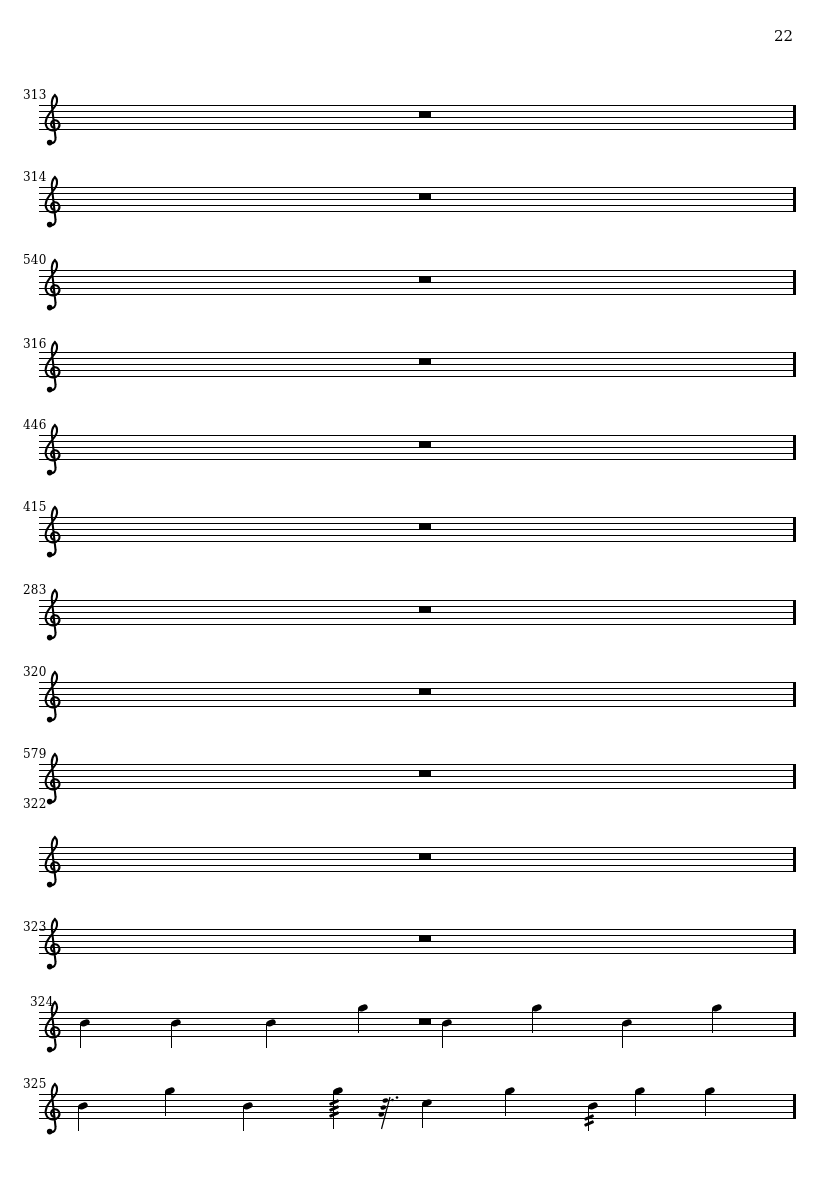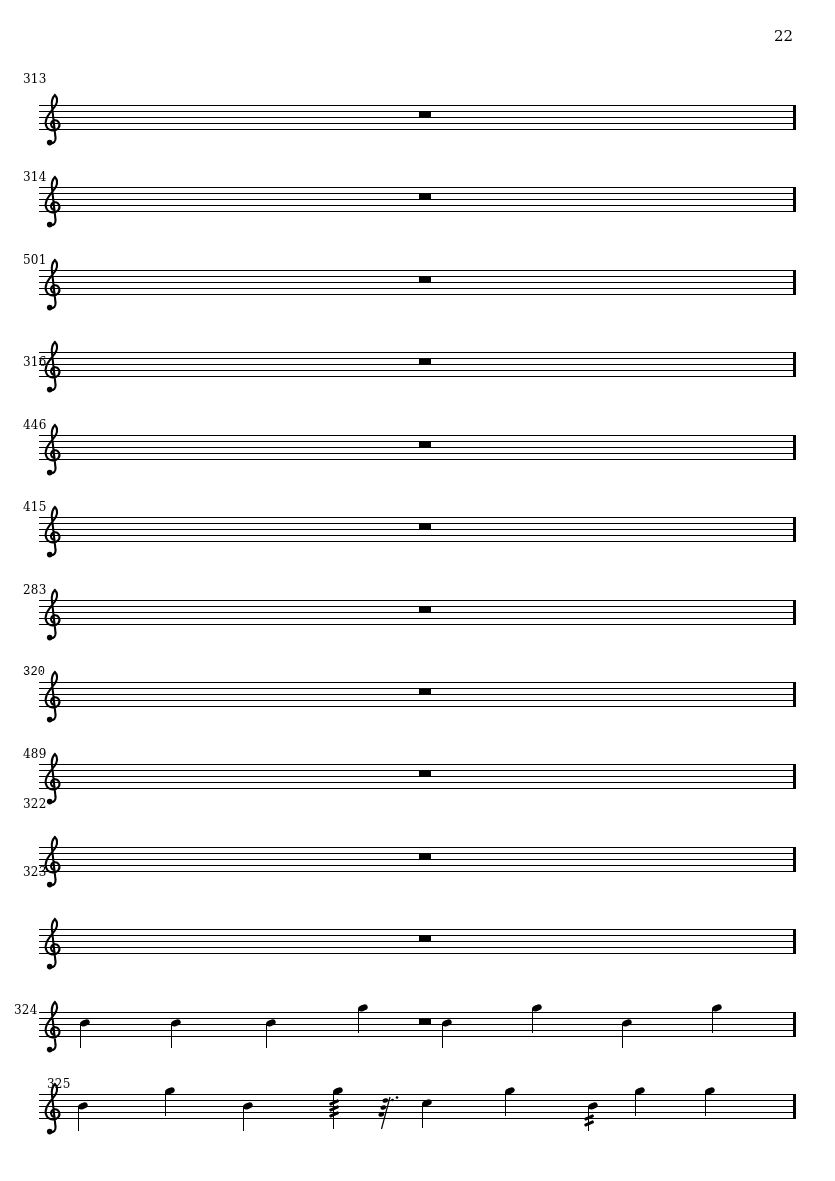--- a/index.html
+++ b/index.html
@@ -27,7 +27,7 @@
       <div class="sline" style="left: 39px; top: 117px; width: 757px;"></div>
       <div class="sline" style="left: 39px; top: 123px; width: 757px;"></div>
       <div class="sline" style="left: 39px; top: 129px; width: 757px;"></div>
-      <div class="mnum" style="left: 23px; top: 72px;">313</div>
+      <div class="mnum" style="left: 23px; top: 88px;">313</div>
       <div class="clefwrap" style="left: 41px; top: 93px; width: 24px; height: 54px;"><svg width="24" height="54" viewBox="0 0 24 54">
           <path d="M 8.6 50.2 C 12.8 51 15 48 14.5 44.5 L 10.9 12.5 C 10.4 8.2 11.6 4.4 13.9 2 C 15.9 4.1 16.6 7.9 15.1 11.3 C 13.2 15.6 7.8 20 5.6 25.4 C 3.2 31.2 5.6 37 11.3 37.4 C 16.7 37.8 19.8 33.4 17.9 29.6 C 16.1 26 10.9 26.6 10.1 30.4 C 9.6 33 11.3 35 13.7 35.2" fill="none" stroke="#000000" stroke-width="2.1" stroke-linecap="round"></path>
           <circle cx="8.7" cy="49.6" r="2.8" fill="#000000"></circle>

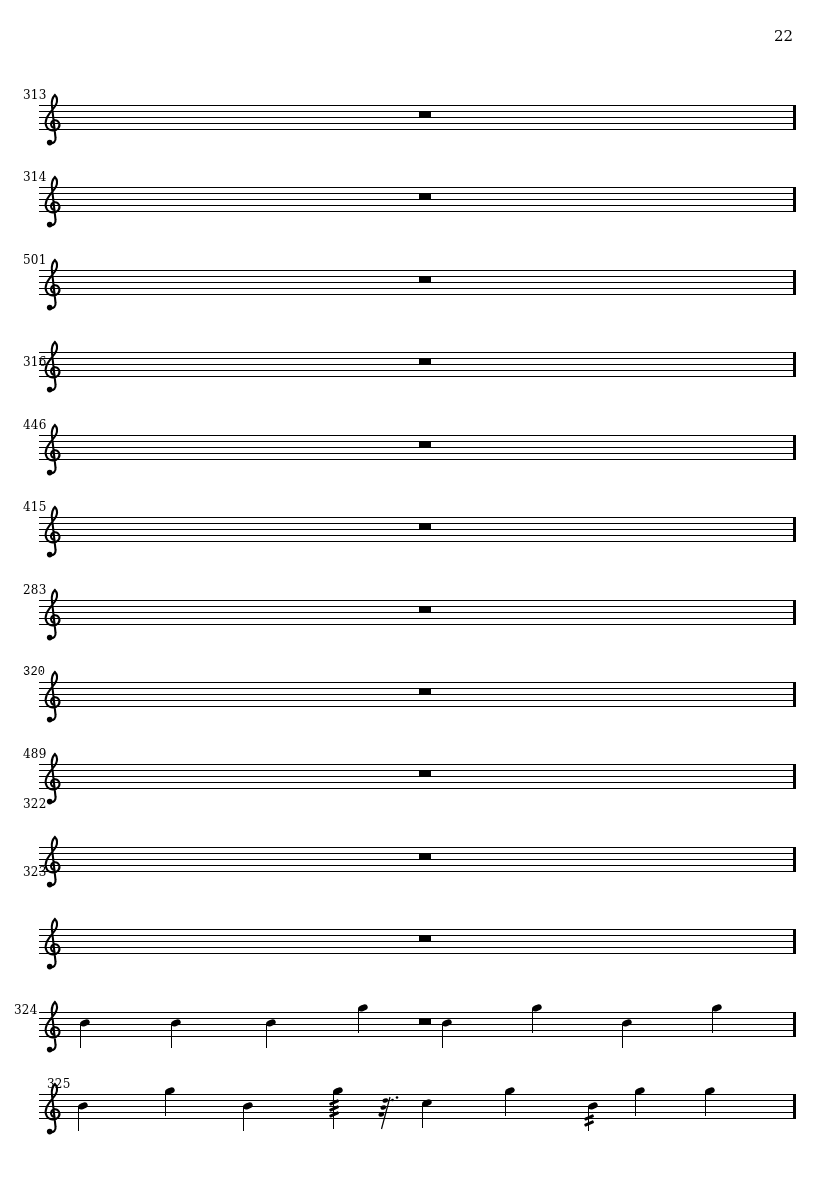--- a/index.html
+++ b/index.html
@@ -51,7 +51,7 @@
       <div class="sline" style="left: 39px; top: 281.84px; width: 757px;"></div>
       <div class="sline" style="left: 39px; top: 287.84px; width: 757px;"></div>
       <div class="sline" style="left: 39px; top: 293.84px; width: 757px;"></div>
-      <div class="mnum" style="left: 23px; top: 252.84px;">501</div>
+      <div class="mnum" style="left: 23px; top: 252.84px;">540</div>
       <div class="clefwrap" style="left: 41px; top: 257.84px; width: 24px; height: 54px;"><svg width="24" height="54" viewBox="0 0 24 54">
           <path d="M 8.6 50.2 C 12.8 51 15 48 14.5 44.5 L 10.9 12.5 C 10.4 8.2 11.6 4.4 13.9 2 C 15.9 4.1 16.6 7.9 15.1 11.3 C 13.2 15.6 7.8 20 5.6 25.4 C 3.2 31.2 5.6 37 11.3 37.4 C 16.7 37.8 19.8 33.4 17.9 29.6 C 16.1 26 10.9 26.6 10.1 30.4 C 9.6 33 11.3 35 13.7 35.2" fill="none" stroke="#000000" stroke-width="2.1" stroke-linecap="round"></path>
           <circle cx="8.7" cy="49.6" r="2.8" fill="#000000"></circle>

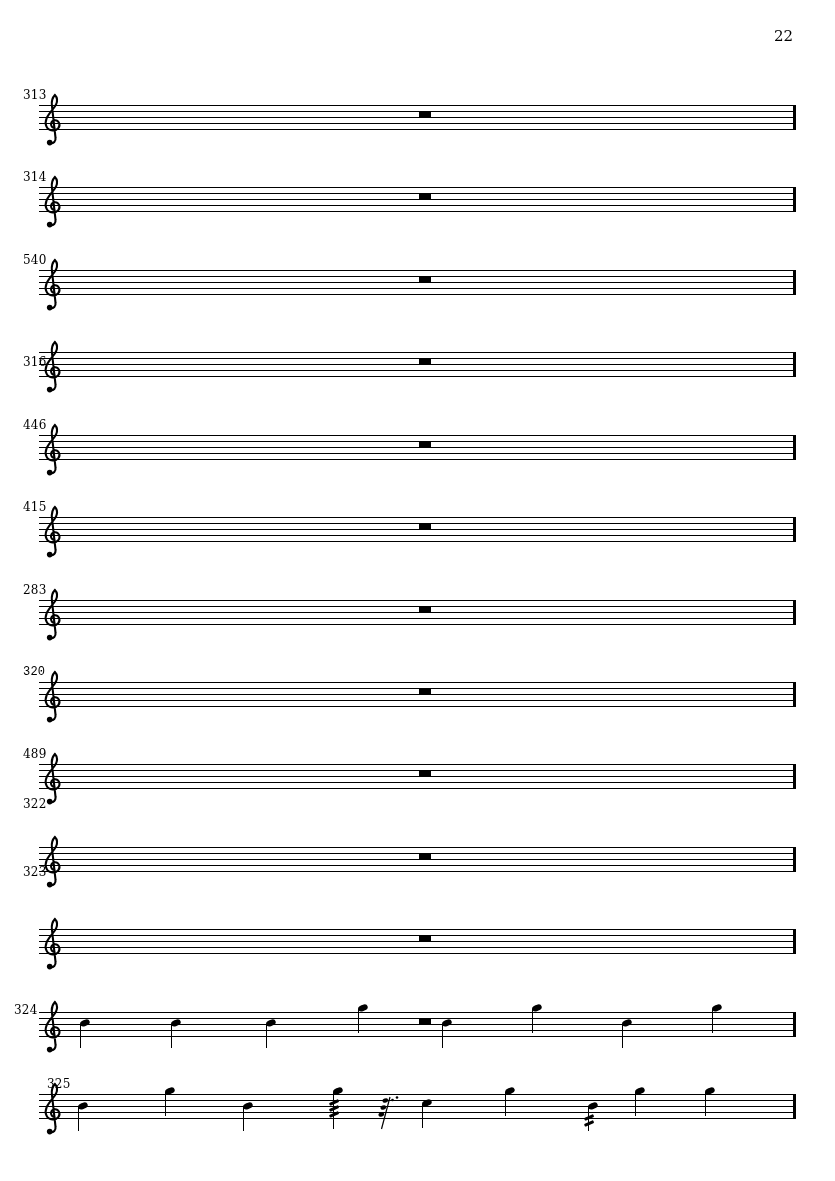--- a/index.html
+++ b/index.html
@@ -63,7 +63,7 @@
       <div class="sline" style="left: 39px; top: 364.26px; width: 757px;"></div>
       <div class="sline" style="left: 39px; top: 370.26px; width: 757px;"></div>
       <div class="sline" style="left: 39px; top: 376.26px; width: 757px;"></div>
-      <div class="mnum" style="left: 23px; top: 355px;">316</div>
+      <div class="mnum" style="left: 23px; top: 337px;">316</div>
       <div class="clefwrap" style="left: 41px; top: 340.26px; width: 24px; height: 54px;"><svg width="24" height="54" viewBox="0 0 24 54">
           <path d="M 8.6 50.2 C 12.8 51 15 48 14.5 44.5 L 10.9 12.5 C 10.4 8.2 11.6 4.4 13.9 2 C 15.9 4.1 16.6 7.9 15.1 11.3 C 13.2 15.6 7.8 20 5.6 25.4 C 3.2 31.2 5.6 37 11.3 37.4 C 16.7 37.8 19.8 33.4 17.9 29.6 C 16.1 26 10.9 26.6 10.1 30.4 C 9.6 33 11.3 35 13.7 35.2" fill="none" stroke="#000000" stroke-width="2.1" stroke-linecap="round"></path>
           <circle cx="8.7" cy="49.6" r="2.8" fill="#000000"></circle>

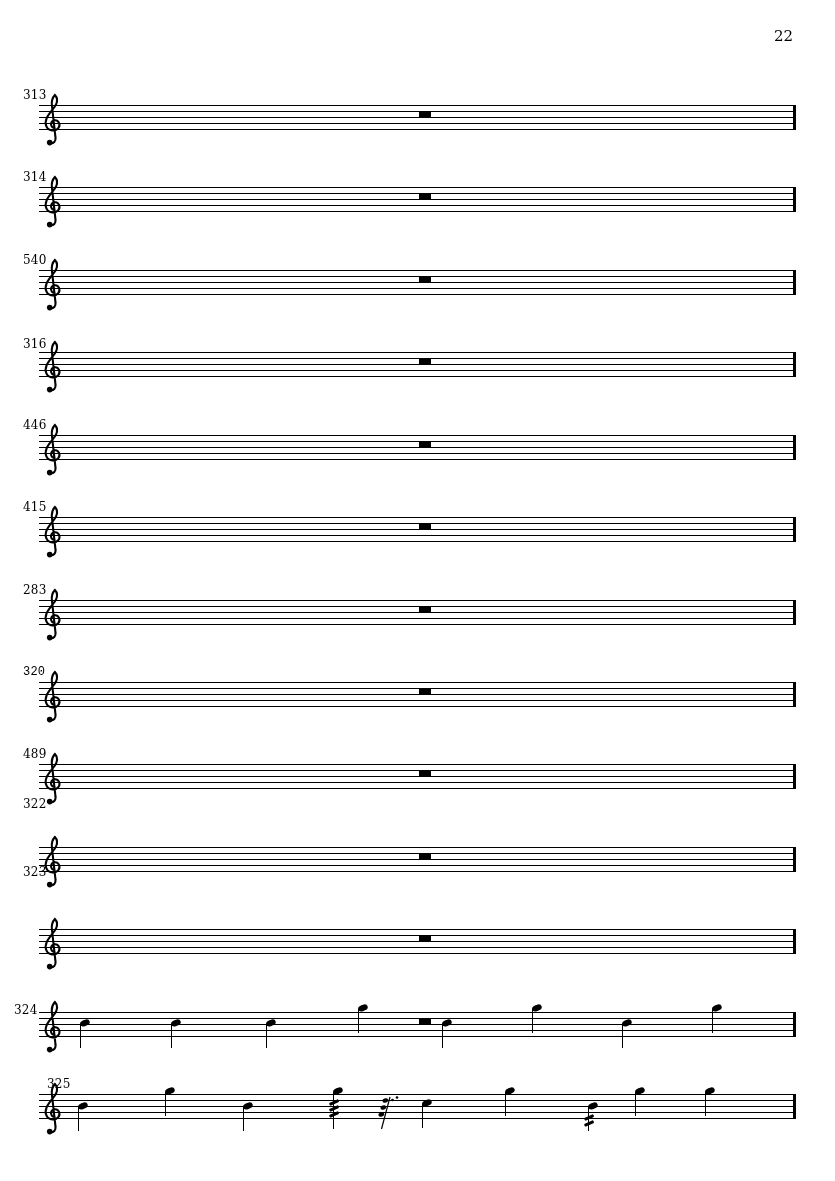--- a/index.html
+++ b/index.html
@@ -111,7 +111,7 @@
       <div class="sline" style="left: 39px; top: 693.94px; width: 757px;"></div>
       <div class="sline" style="left: 39px; top: 699.94px; width: 757px;"></div>
       <div class="sline" style="left: 39px; top: 705.94px; width: 757px;"></div>
-      <div class="mnum" style="left: 23px; top: 664.94px; font-family: Liberation Mono, monospace;">320</div>
+      <div class="mnum" style="left: 23px; top: 664.94px;">320</div>
       <div class="clefwrap" style="left: 41px; top: 669.94px; width: 24px; height: 54px;"><svg width="24" height="54" viewBox="0 0 24 54">
           <path d="M 8.6 50.2 C 12.8 51 15 48 14.5 44.5 L 10.9 12.5 C 10.4 8.2 11.6 4.4 13.9 2 C 15.9 4.1 16.6 7.9 15.1 11.3 C 13.2 15.6 7.8 20 5.6 25.4 C 3.2 31.2 5.6 37 11.3 37.4 C 16.7 37.8 19.8 33.4 17.9 29.6 C 16.1 26 10.9 26.6 10.1 30.4 C 9.6 33 11.3 35 13.7 35.2" fill="none" stroke="#000000" stroke-width="2.1" stroke-linecap="round"></path>
           <circle cx="8.7" cy="49.6" r="2.8" fill="#000000"></circle>

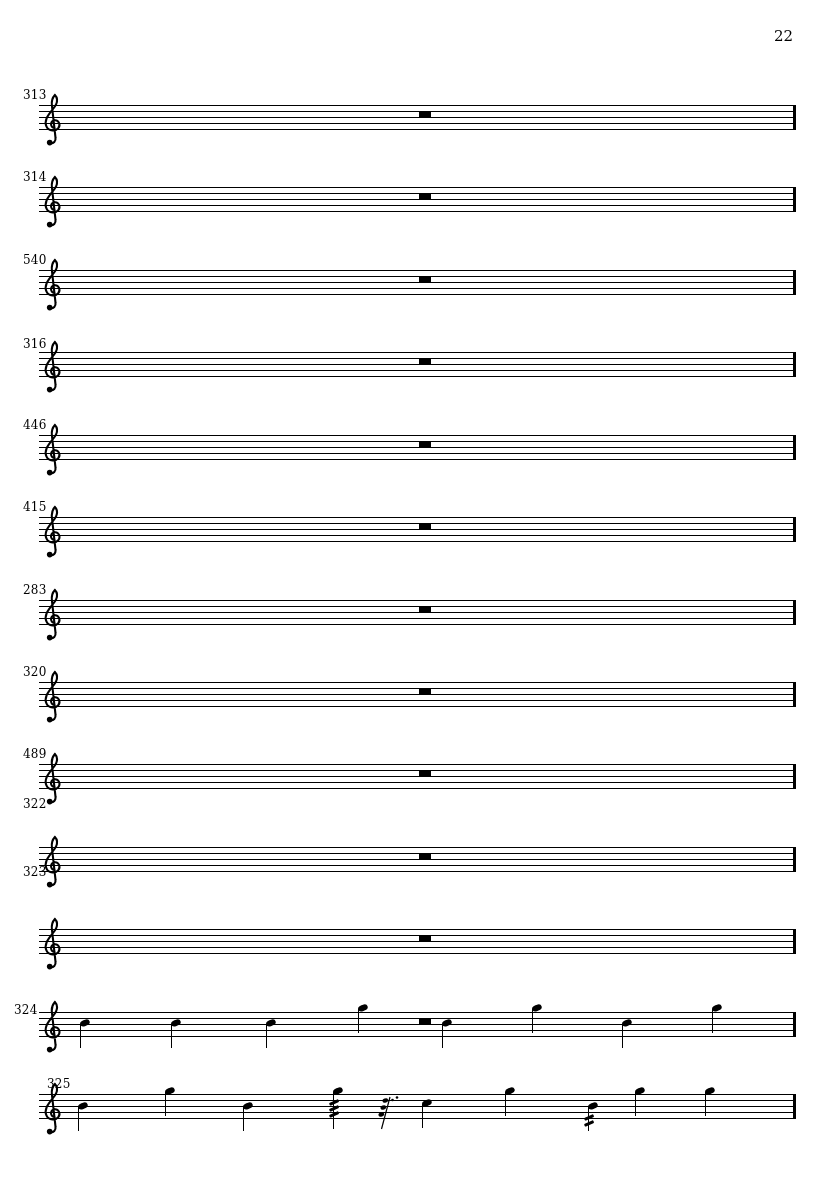--- a/index.html
+++ b/index.html
@@ -123,7 +123,7 @@
       <div class="sline" style="left: 39px; top: 776.36px; width: 757px;"></div>
       <div class="sline" style="left: 39px; top: 782.36px; width: 757px;"></div>
       <div class="sline" style="left: 39px; top: 788.36px; width: 757px;"></div>
-      <div class="mnum" style="left: 23px; top: 747.36px;">489</div>
+      <div class="mnum" style="left: 23px; top: 747.36px;">579</div>
       <div class="clefwrap" style="left: 41px; top: 752.36px; width: 24px; height: 54px;"><svg width="24" height="54" viewBox="0 0 24 54">
           <path d="M 8.6 50.2 C 12.8 51 15 48 14.5 44.5 L 10.9 12.5 C 10.4 8.2 11.6 4.4 13.9 2 C 15.9 4.1 16.6 7.9 15.1 11.3 C 13.2 15.6 7.8 20 5.6 25.4 C 3.2 31.2 5.6 37 11.3 37.4 C 16.7 37.8 19.8 33.4 17.9 29.6 C 16.1 26 10.9 26.6 10.1 30.4 C 9.6 33 11.3 35 13.7 35.2" fill="none" stroke="#000000" stroke-width="2.1" stroke-linecap="round"></path>
           <circle cx="8.7" cy="49.6" r="2.8" fill="#000000"></circle>

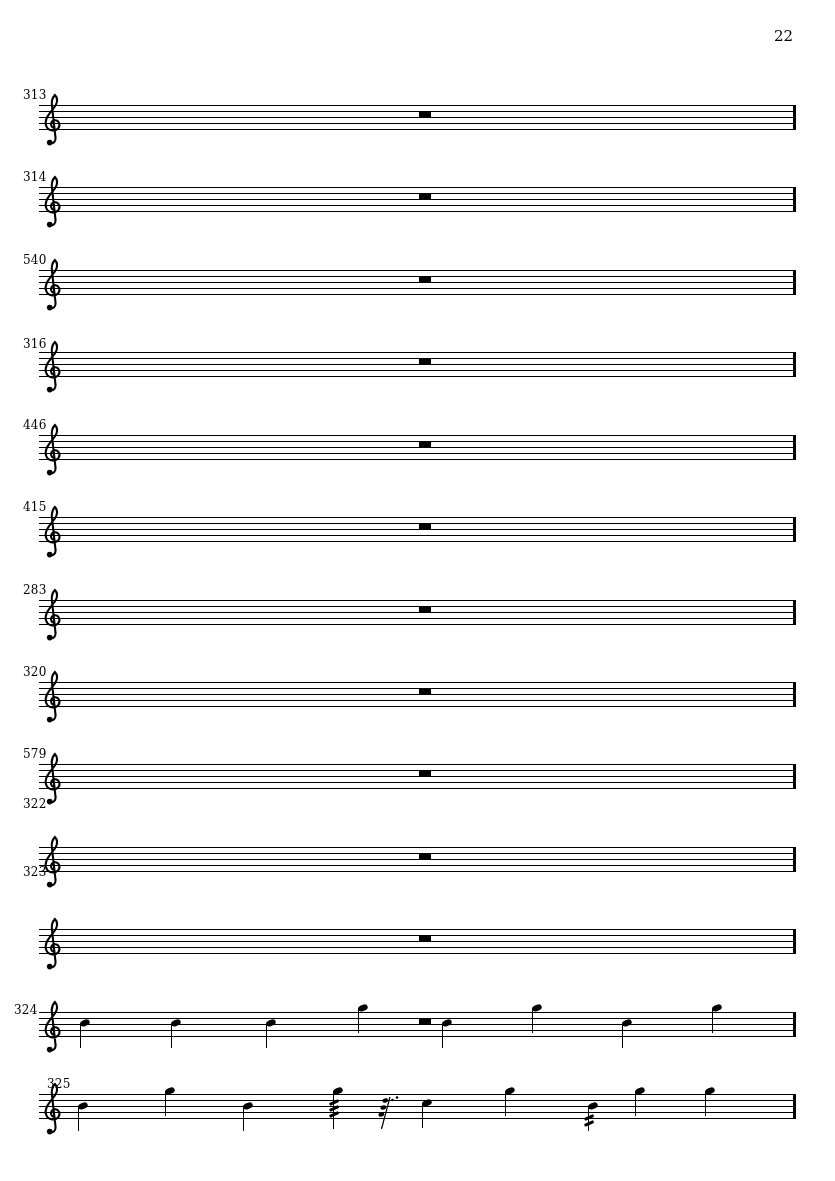--- a/index.html
+++ b/index.html
@@ -147,7 +147,7 @@
       <div class="sline" style="left: 39px; top: 941.2px; width: 757px;"></div>
       <div class="sline" style="left: 39px; top: 947.2px; width: 757px;"></div>
       <div class="sline" style="left: 39px; top: 953.2px; width: 757px;"></div>
-      <div class="mnum" style="left: 23px; top: 865px;">323</div>
+      <div class="mnum" style="left: 23px; top: 920px;">323</div>
       <div class="clefwrap" style="left: 41px; top: 917.2px; width: 24px; height: 54px;"><svg width="24" height="54" viewBox="0 0 24 54">
           <path d="M 8.6 50.2 C 12.8 51 15 48 14.5 44.5 L 10.9 12.5 C 10.4 8.2 11.6 4.4 13.9 2 C 15.9 4.1 16.6 7.9 15.1 11.3 C 13.2 15.6 7.8 20 5.6 25.4 C 3.2 31.2 5.6 37 11.3 37.4 C 16.7 37.8 19.8 33.4 17.9 29.6 C 16.1 26 10.9 26.6 10.1 30.4 C 9.6 33 11.3 35 13.7 35.2" fill="none" stroke="#000000" stroke-width="2.1" stroke-linecap="round"></path>
           <circle cx="8.7" cy="49.6" r="2.8" fill="#000000"></circle>

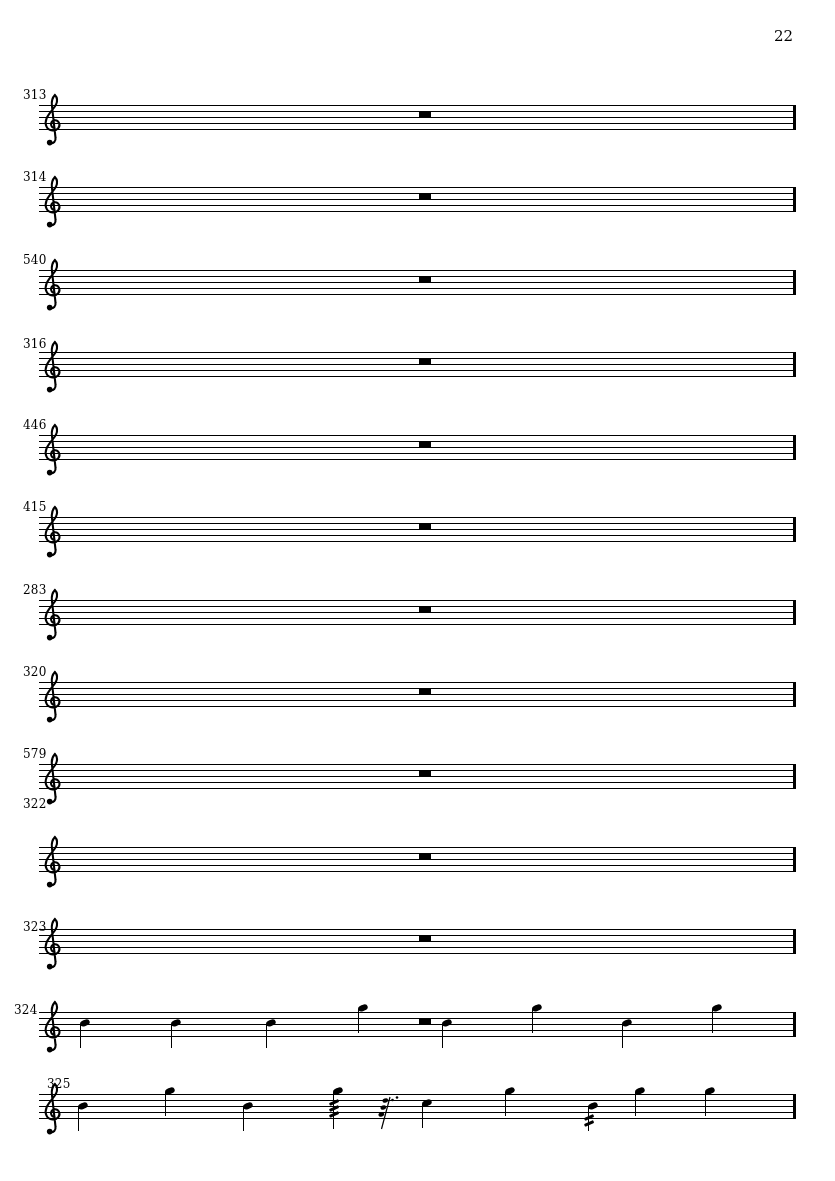--- a/index.html
+++ b/index.html
@@ -159,7 +159,7 @@
       <div class="sline" style="left: 39px; top: 1023.62px; width: 757px;"></div>
       <div class="sline" style="left: 39px; top: 1029.62px; width: 757px;"></div>
       <div class="sline" style="left: 39px; top: 1035.62px; width: 757px;"></div>
-      <div class="mnum" style="left: 14px; top: 994.62px; margin-top: 8px;">324</div>
+      <div class="mnum" style="left: 30px; top: 994.62px;">324</div>
       <div class="clefwrap" style="left: 41px; top: 999.62px; width: 24px; height: 54px;"><svg width="24" height="54" viewBox="0 0 24 54">
           <path d="M 8.6 50.2 C 12.8 51 15 48 14.5 44.5 L 10.9 12.5 C 10.4 8.2 11.6 4.4 13.9 2 C 15.9 4.1 16.6 7.9 15.1 11.3 C 13.2 15.6 7.8 20 5.6 25.4 C 3.2 31.2 5.6 37 11.3 37.4 C 16.7 37.8 19.8 33.4 17.9 29.6 C 16.1 26 10.9 26.6 10.1 30.4 C 9.6 33 11.3 35 13.7 35.2" fill="none" stroke="#000000" stroke-width="2.1" stroke-linecap="round"></path>
           <circle cx="8.7" cy="49.6" r="2.8" fill="#000000"></circle>

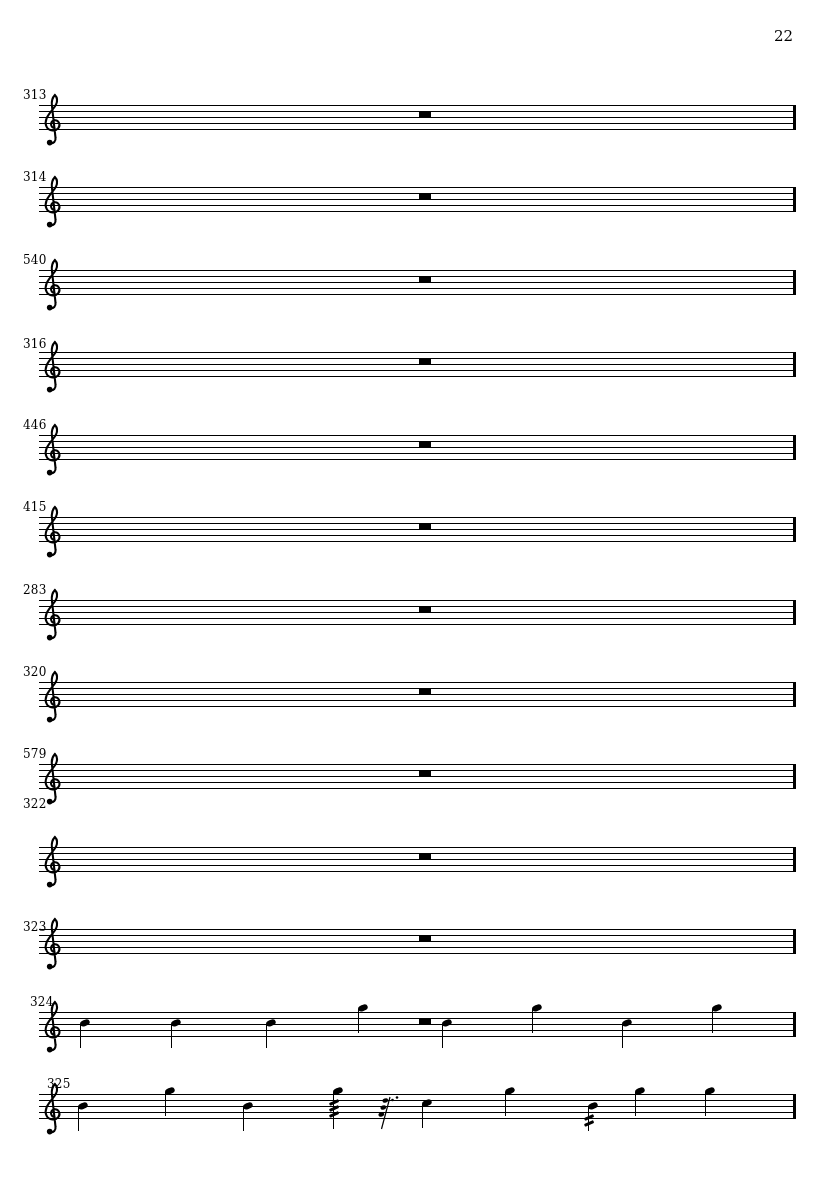--- a/index.html
+++ b/index.html
@@ -187,7 +187,7 @@
       <div class="sline" style="left: 39px; top: 1106.04px; width: 757px;"></div>
       <div class="sline" style="left: 39px; top: 1112.04px; width: 757px;"></div>
       <div class="sline" style="left: 39px; top: 1118.04px; width: 757px;"></div>
-      <div class="mnum" style="left: 23px; top: 1077.04px; margin-left: 24px;">325</div>
+      <div class="mnum" style="left: 23px; top: 1077.04px;">325</div>
       <div class="clefwrap" style="left: 41px; top: 1082.04px; width: 24px; height: 54px;"><svg width="24" height="54" viewBox="0 0 24 54">
           <path d="M 8.6 50.2 C 12.8 51 15 48 14.5 44.5 L 10.9 12.5 C 10.4 8.2 11.6 4.4 13.9 2 C 15.9 4.1 16.6 7.9 15.1 11.3 C 13.2 15.6 7.8 20 5.6 25.4 C 3.2 31.2 5.6 37 11.3 37.4 C 16.7 37.8 19.8 33.4 17.9 29.6 C 16.1 26 10.9 26.6 10.1 30.4 C 9.6 33 11.3 35 13.7 35.2" fill="none" stroke="#000000" stroke-width="2.1" stroke-linecap="round"></path>
           <circle cx="8.7" cy="49.6" r="2.8" fill="#000000"></circle>

